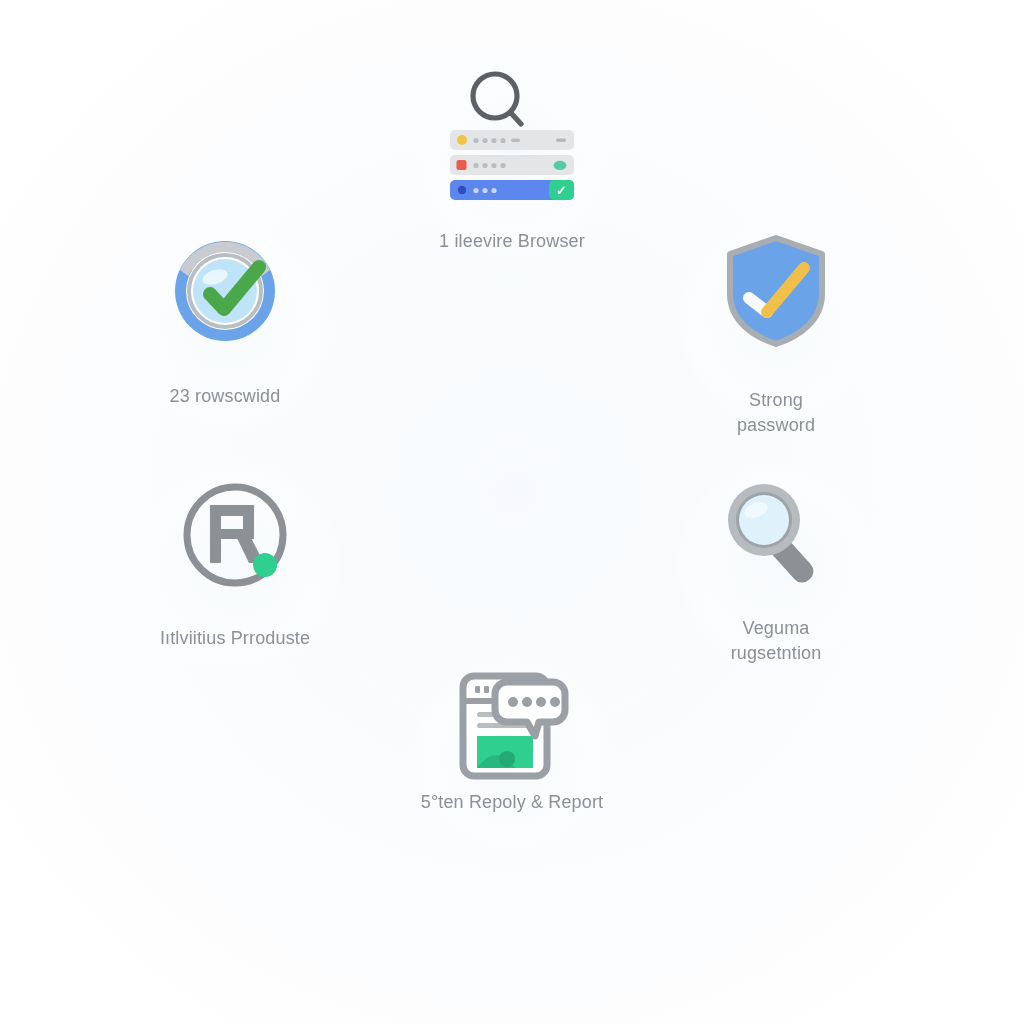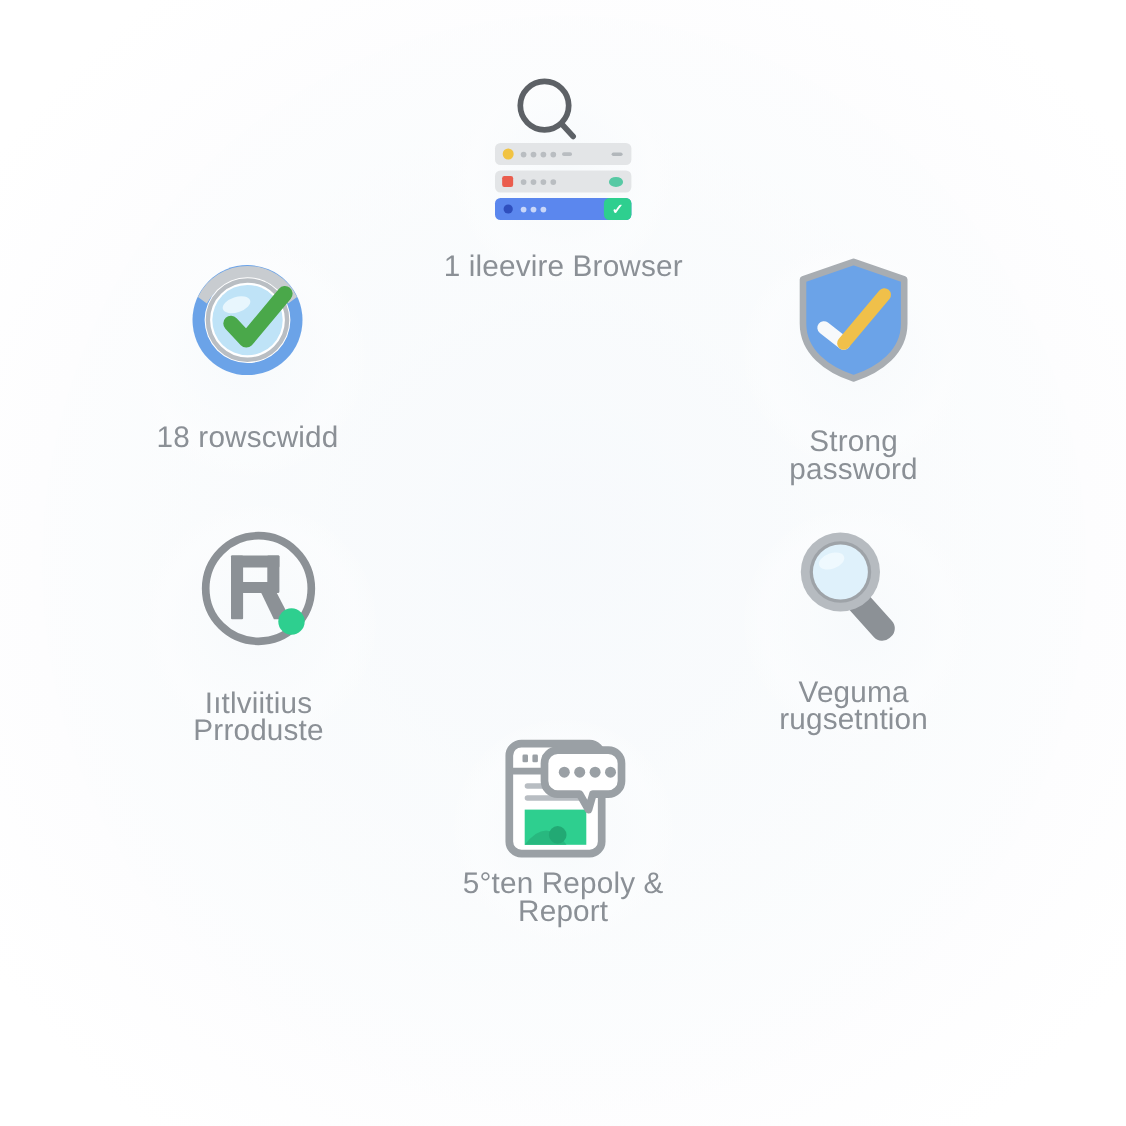--- a/index.html
+++ b/index.html
@@ -55,7 +55,7 @@
 
   .label {
     color: #8b9096;
-    font-size: 27px;
+    font-size: 18px;
     line-height: 25px;
     letter-spacing: 0.15px;
     white-space: pre-line;

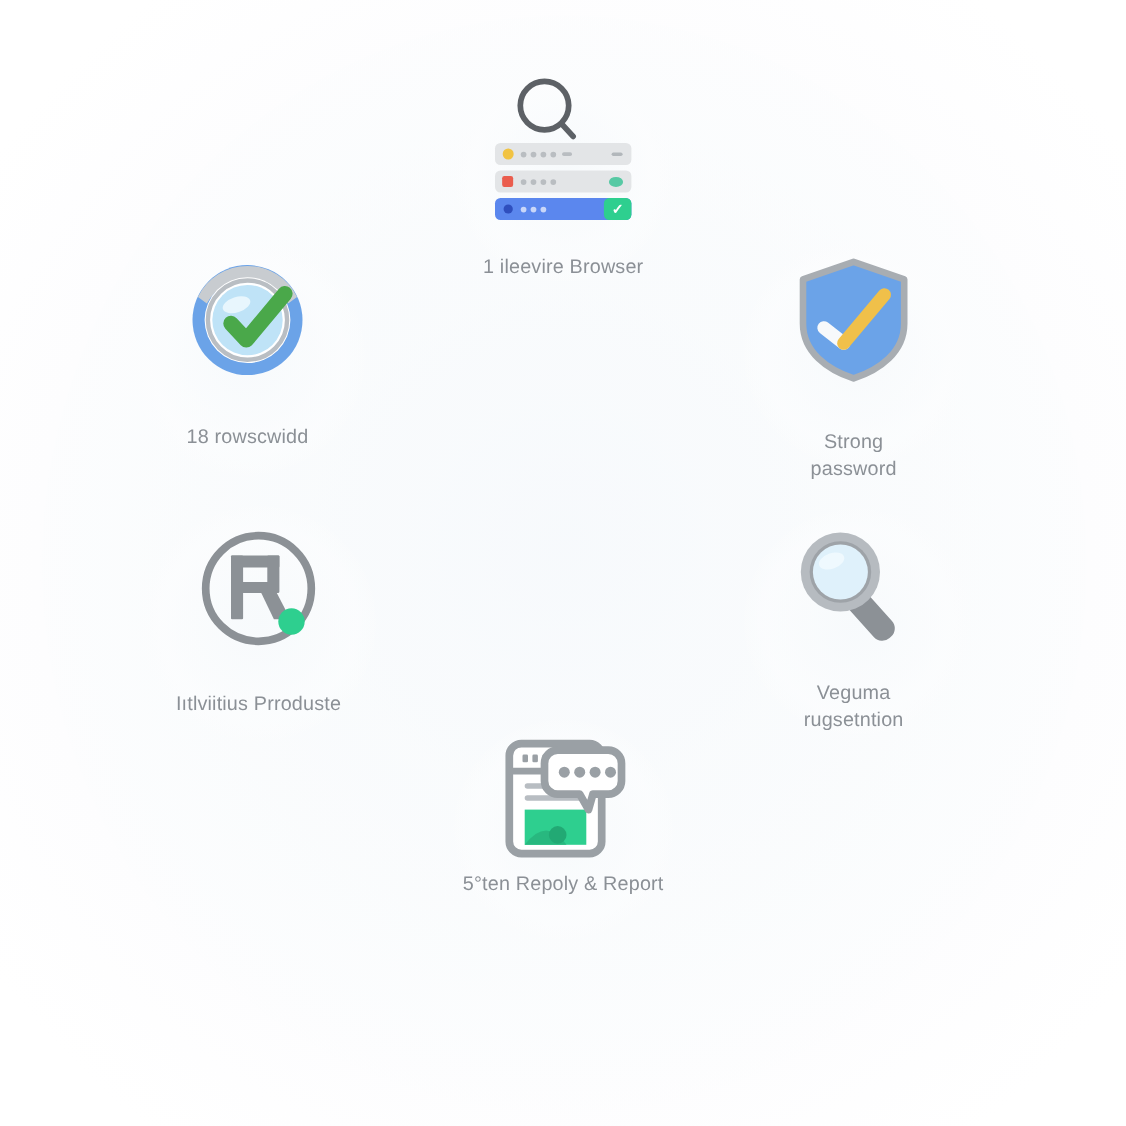--- a/index.html
+++ b/index.html
@@ -139,7 +139,7 @@
         <path d="M 44 62 L 58 77 L 93 35" fill="none" stroke="#4aa84a" stroke-width="14" stroke-linecap="round" stroke-linejoin="round"></path>
       </svg>
     </div>
-    <div class="label">18 rowscwidd</div>
+    <div class="label">23 rowscwidd</div>
   </div>
 
   <div class="node" id="node-password">

